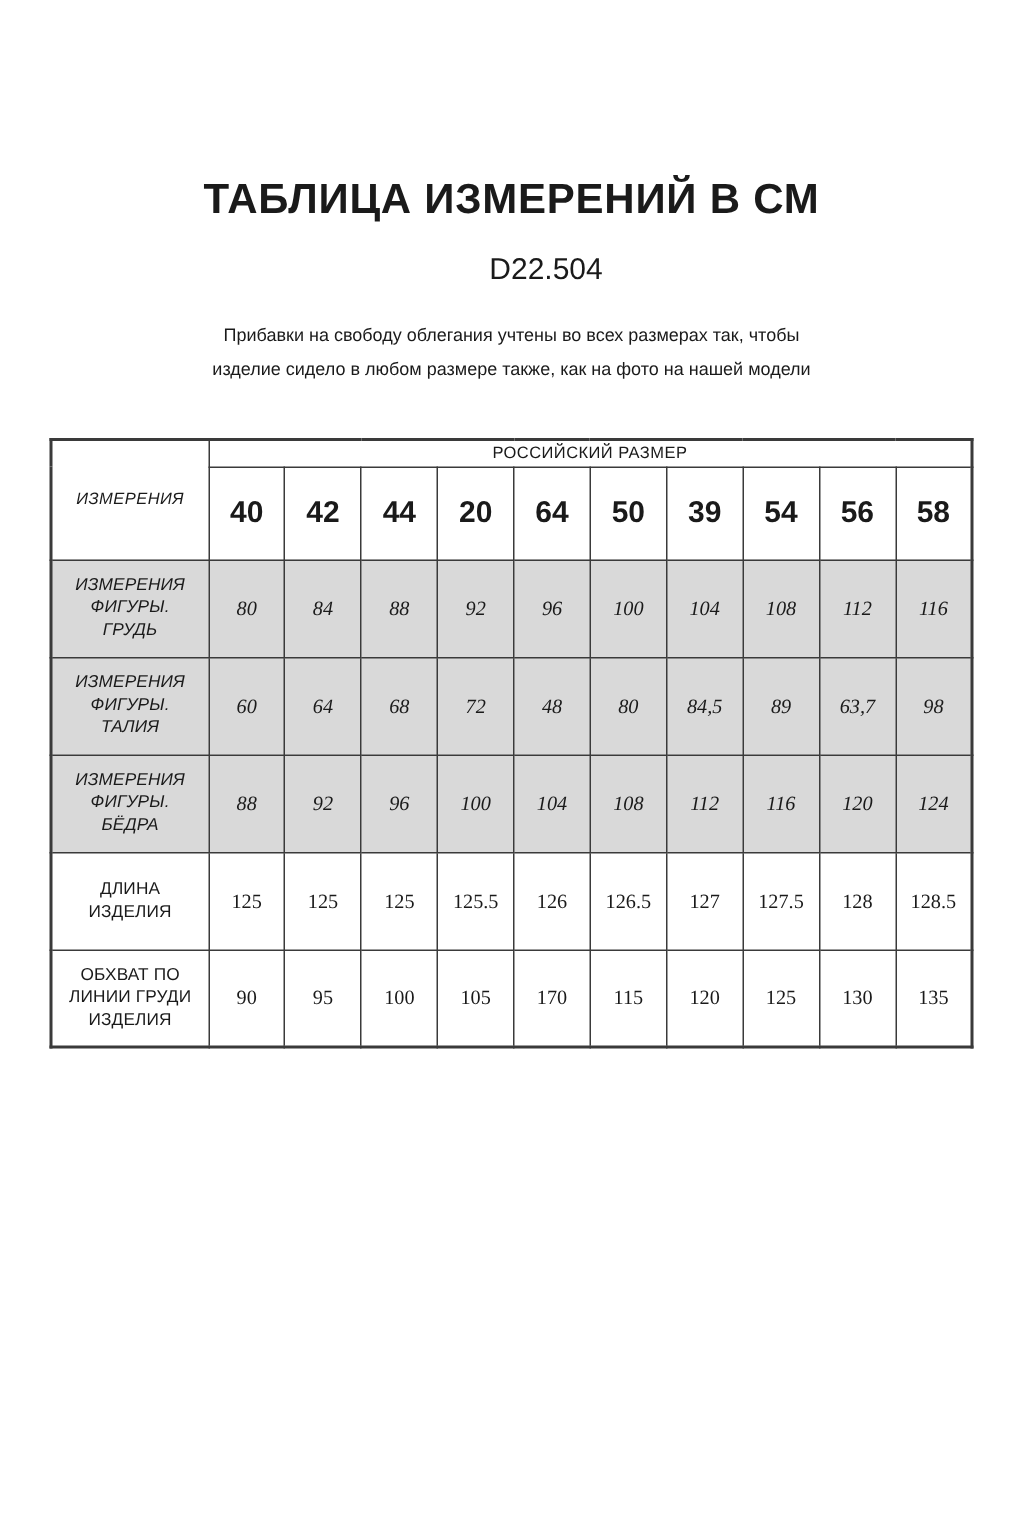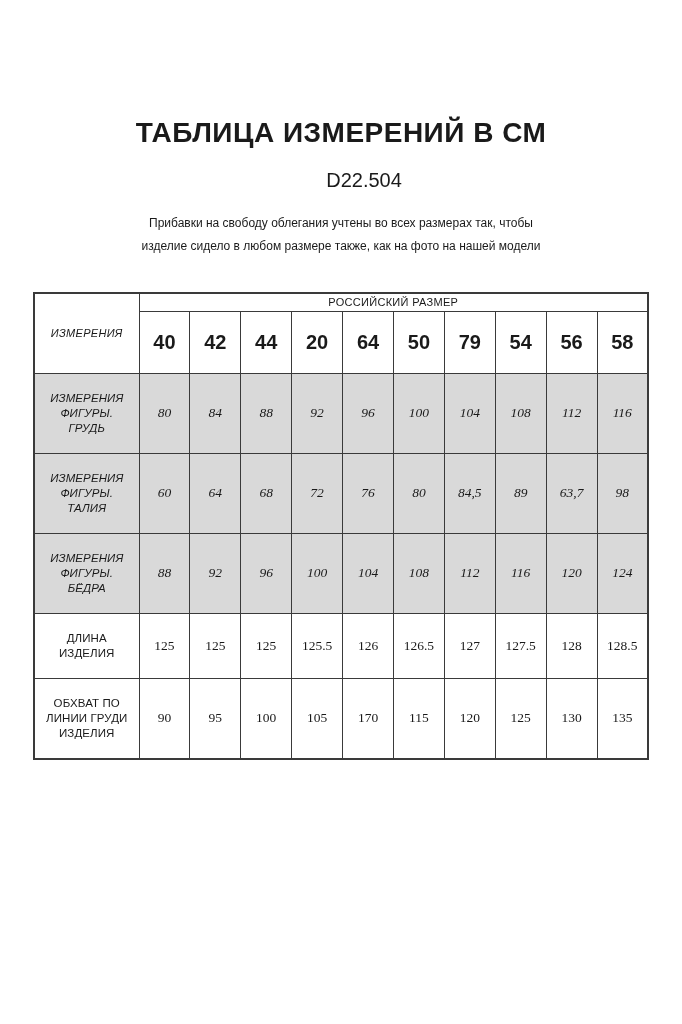--- a/index.html
+++ b/index.html
@@ -84,7 +84,7 @@
         <th>20</th>
         <th>64</th>
         <th>50</th>
-        <th>79</th>
+        <th>39</th>
         <th>54</th>
         <th>56</th>
         <th>58</th>

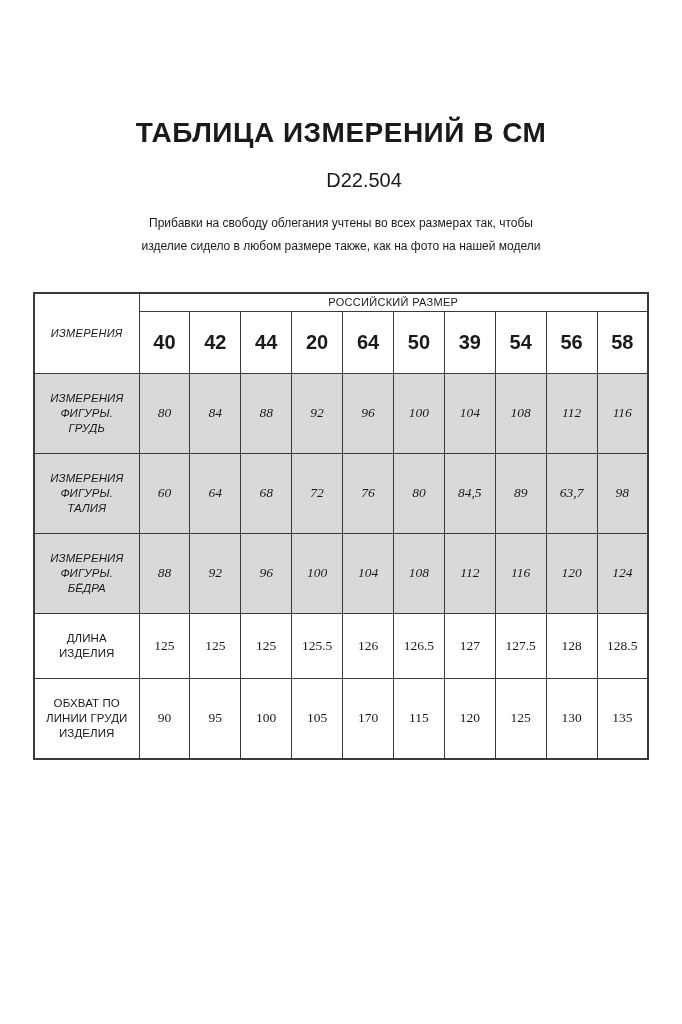--- a/index.html
+++ b/index.html
@@ -42,7 +42,7 @@
   tr.r-sizes th{height:62px;font-size:20px;font-weight:700;}
   th.corner{font-size:12px;font-weight:400;letter-spacing:0.2px;font-style:italic;}
   tbody tr{height:65px;}
-  td.row-label{font-size:11.5px;line-height:15px;font-weight:400;letter-spacing:0.1px;padding:17px 6px;}
+  td.row-label{font-size:11.5px;line-height:15px;font-weight:400;letter-spacing:0.1px;padding:2px 6px;}
   td.value{font-size:13.5px;font-family:Liberation Serif, serif;}
   tr.row-shaded td{background:var(--shaded-row-bg);font-style:italic;}
 </style>

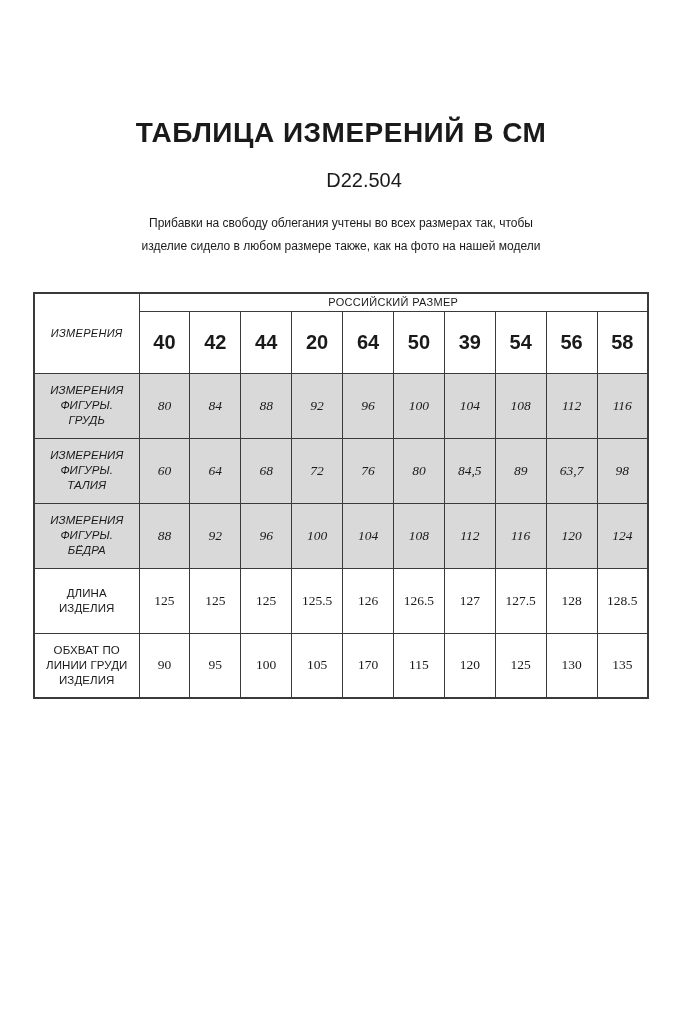--- a/index.html
+++ b/index.html
@@ -110,7 +110,7 @@
         <td class="value">64</td>
         <td class="value">68</td>
         <td class="value">72</td>
-        <td class="value">76</td>
+        <td class="value">48</td>
         <td class="value">80</td>
         <td class="value">84,5</td>
         <td class="value">89</td>

